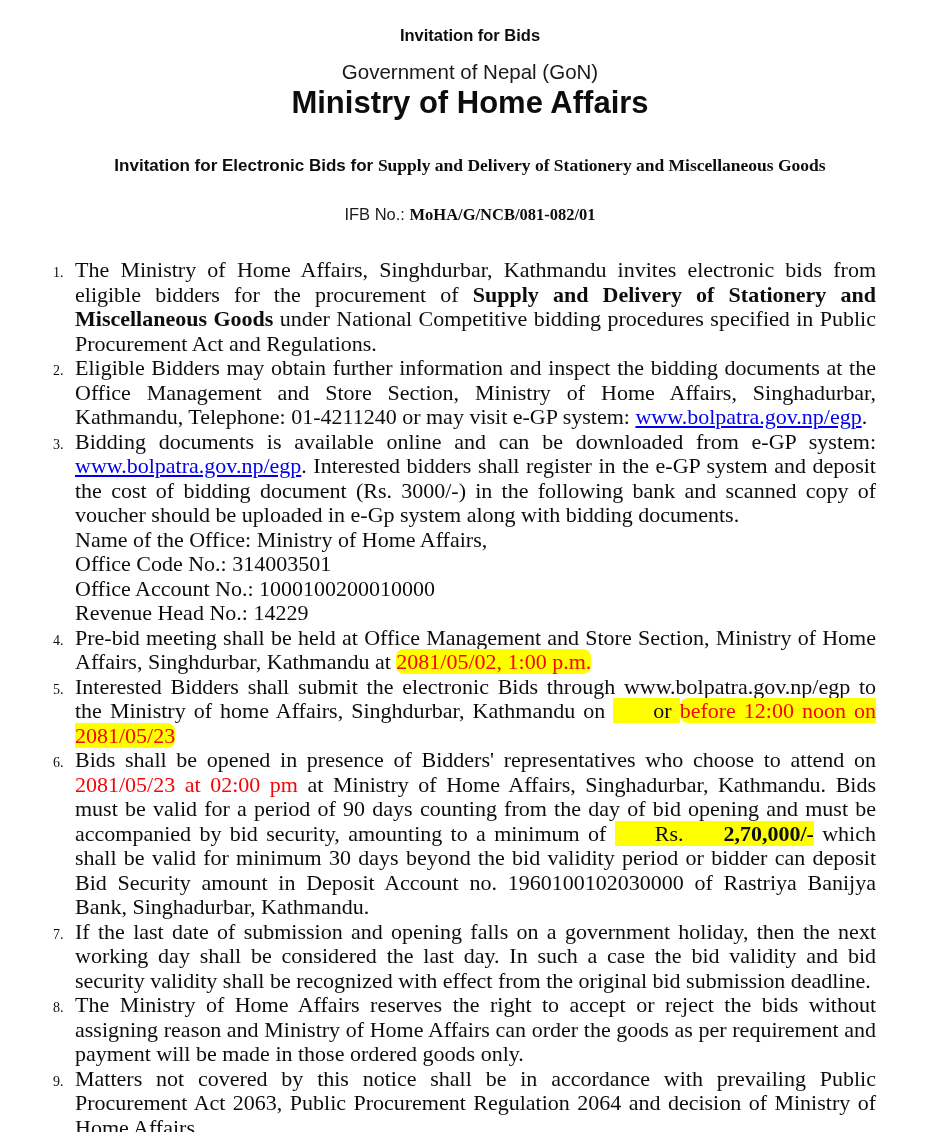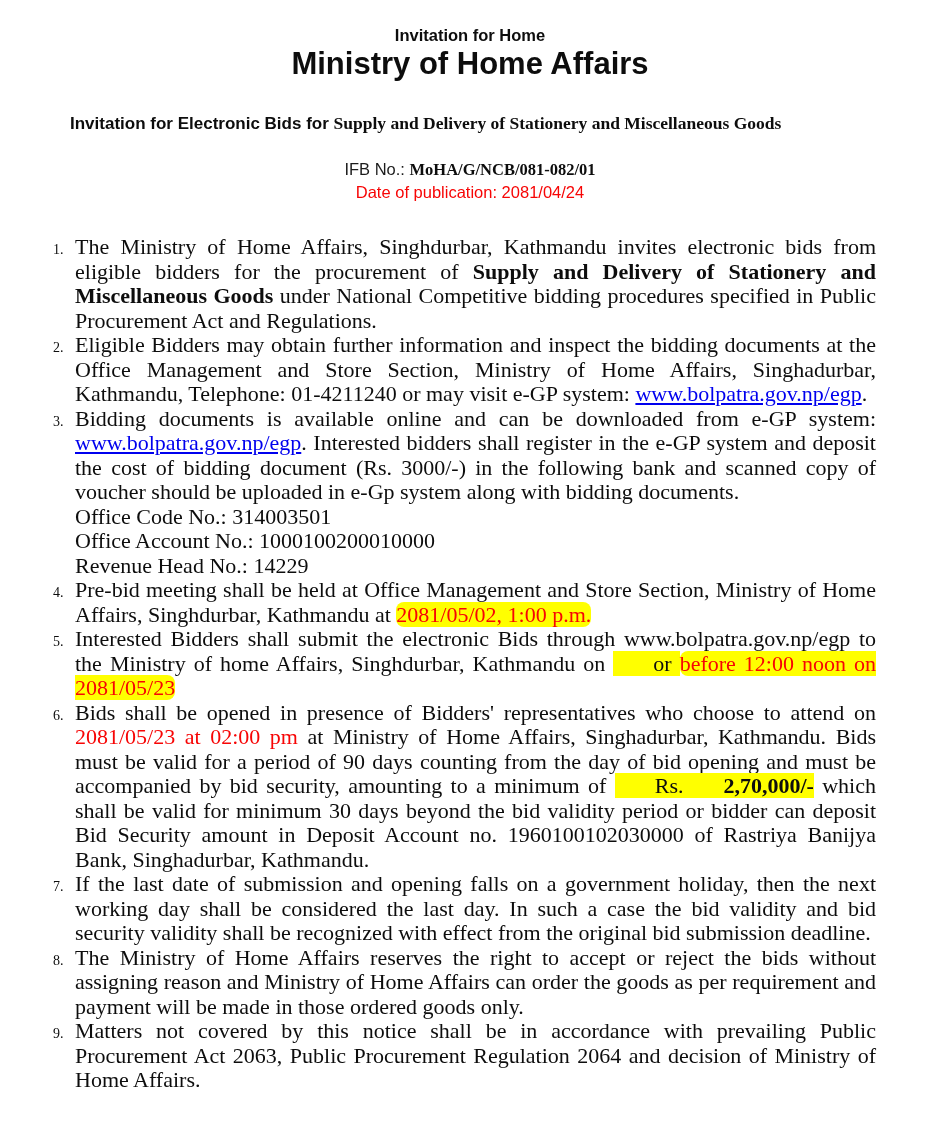--- a/index.html
+++ b/index.html
@@ -84,7 +84,7 @@
 
 <div class="page">
 
-  <div class="center doc-type">Invitation for Home</div>
+  <div class="center doc-type">Invitation for Bids</div>
   <div class="center ministry">Ministry of Home Affairs</div>
 
   <div class="subtitle"><span class="prefix">Invitation for Electronic Bids for </span><span class="subject">Supply and Delivery of Stationery and Miscellaneous Goods</span></div>

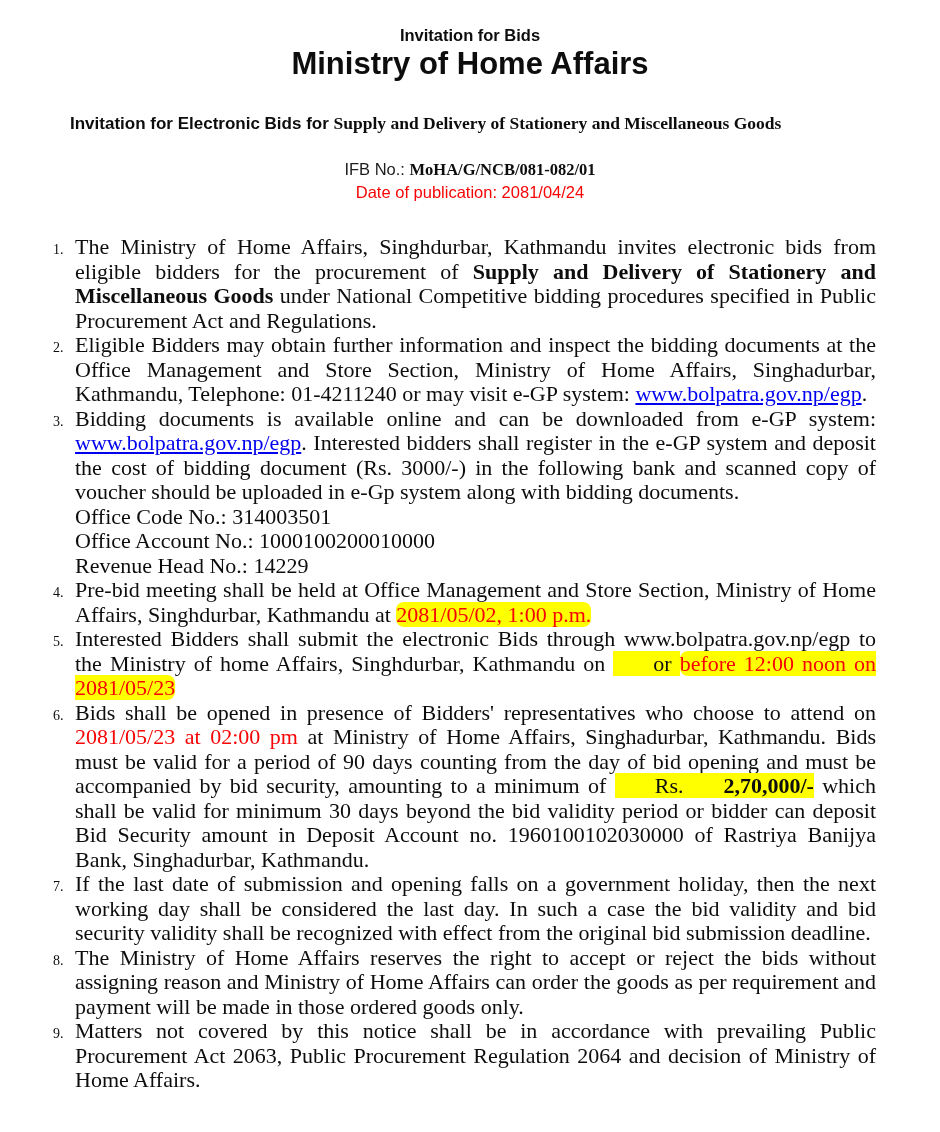--- a/index.html
+++ b/index.html
@@ -85,6 +85,7 @@
 <div class="page">
 
   <div class="center doc-type">Invitation for Bids</div>
+  <div class="center gov">Government of Nepal (GoN)</div>
   <div class="center ministry">Ministry of Home Affairs</div>
 
   <div class="subtitle"><span class="prefix">Invitation for Electronic Bids for </span><span class="subject">Supply and Delivery of Stationery and Miscellaneous Goods</span></div>

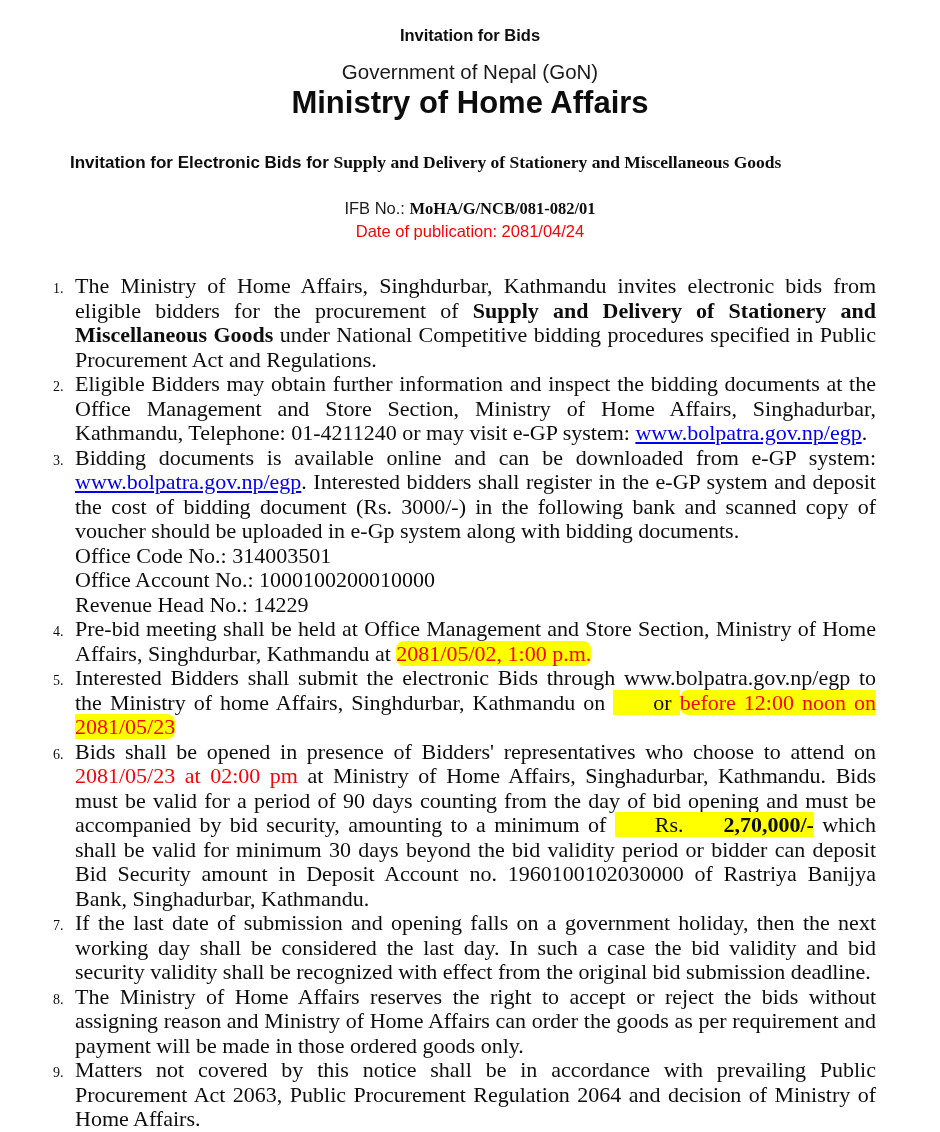--- a/index.html
+++ b/index.html
@@ -41,8 +41,8 @@
     width: 800px;
     font-weight: bold;
     font-size: 17px;
-    line-height: 25px;
-    text-align: left;
+    line-height: 30px;
+    text-align: center;
   }
   .subtitle .prefix { font-family: "Liberation Sans", sans-serif; }
   .subtitle .subject { font-family: "Liberation Serif", serif; font-size: 17.5px; }

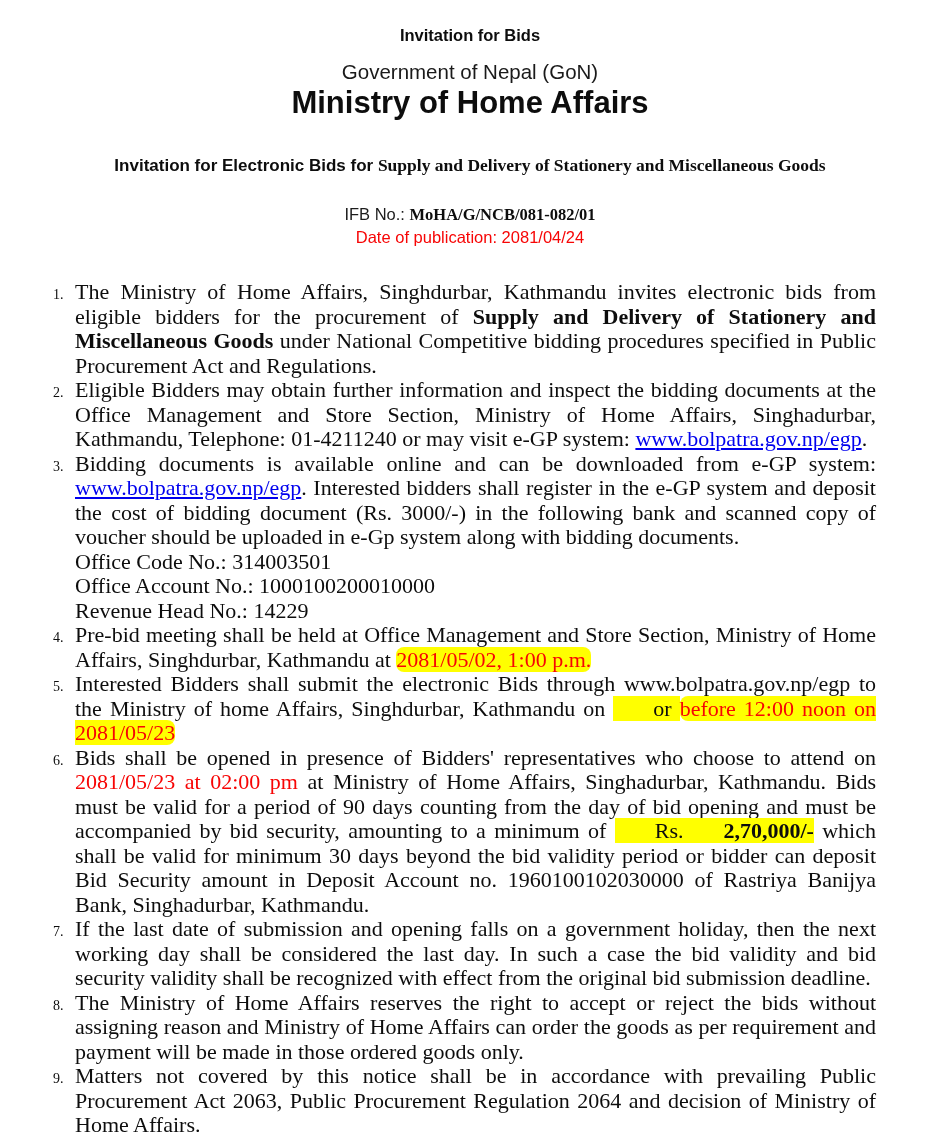--- a/index.html
+++ b/index.html
@@ -91,7 +91,6 @@
   <div class="subtitle"><span class="prefix">Invitation for Electronic Bids for </span><span class="subject">Supply and Delivery of Stationery and Miscellaneous Goods</span></div>
 
   <div class="center ifb"><span class="label">IFB No.: </span><span class="value">MoHA/G/NCB/081-082/01</span></div>
-  <div class="center pubdate">Date of publication: 2081/04/24</div>
 
   <ol class="list">
 

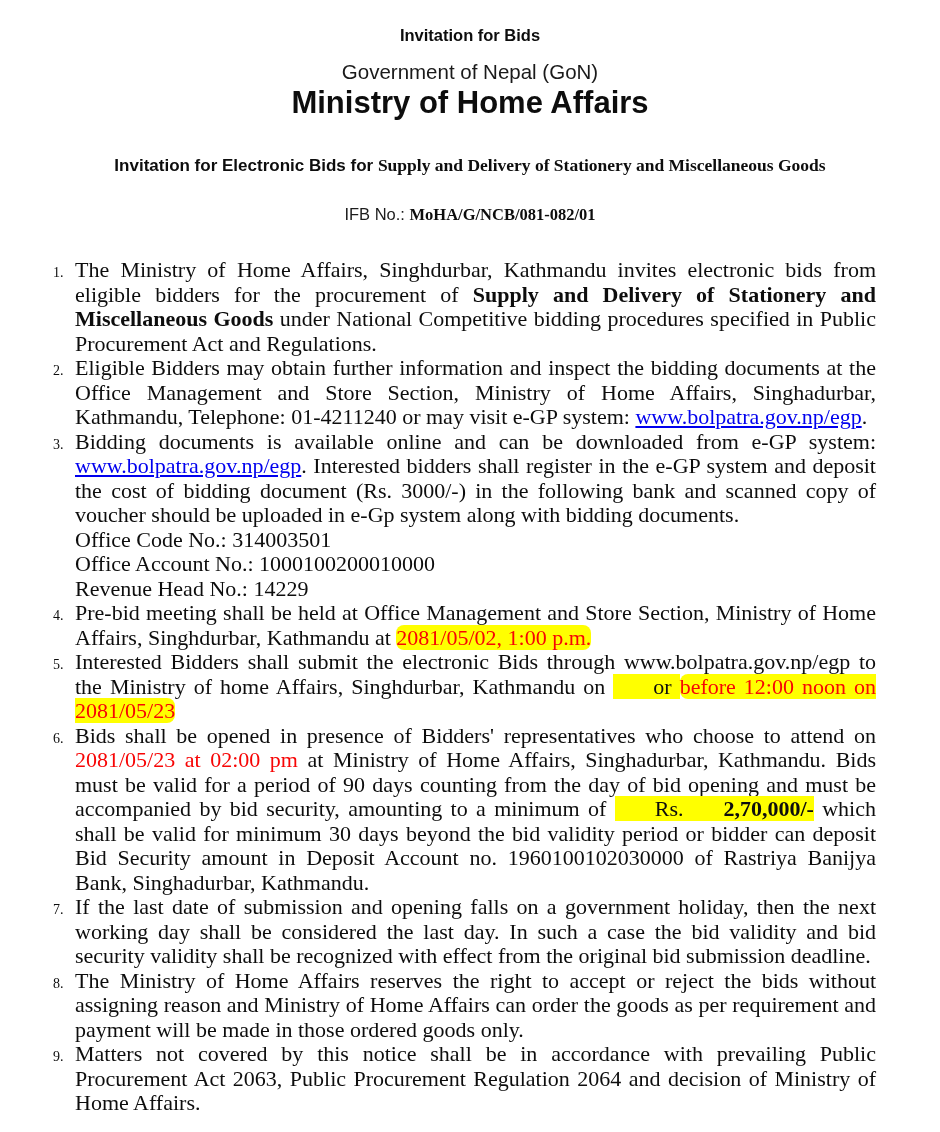--- a/index.html
+++ b/index.html
@@ -112,6 +112,7 @@
       <span class="num">3.</span>
       <div class="content">
         <div class="para"><span>Bidding documents is available online and can be downloaded from e-GP system: </span><a class="link" href="#">www.bolpatra.gov.np/egp</a><span>. Interested bidders shall register in the e-GP system and deposit the cost of bidding document (Rs. 3000/-) in the following bank and scanned copy of voucher should be uploaded in e-Gp system along with bidding documents.</span></div>
+        <div class="bank-line">Name of the Office: Ministry of Home Affairs,</div>
         <div class="bank-line">Office Code No.: 314003501</div>
         <div class="bank-line">Office Account No.: 1000100200010000</div>
         <div class="bank-line">Revenue Head No.: 14229</div>

